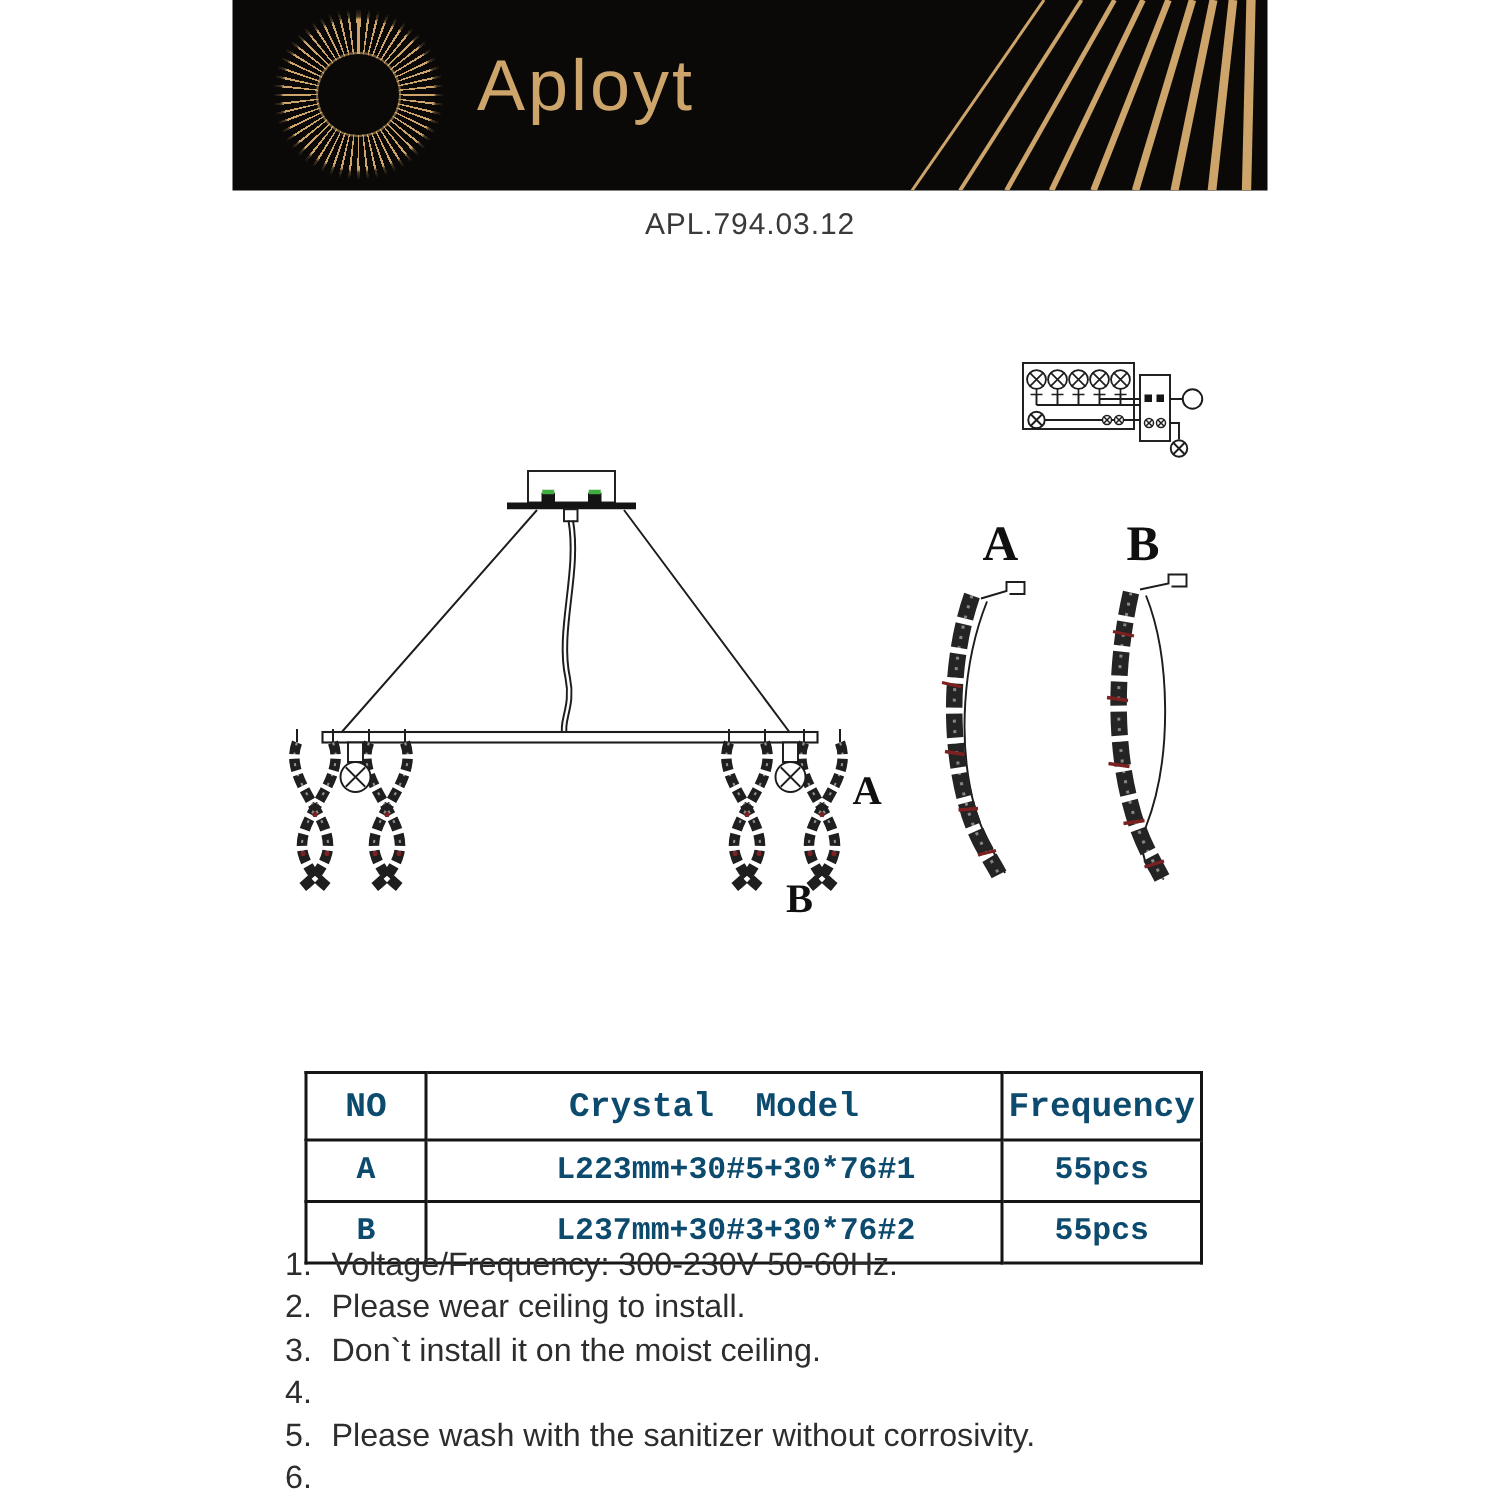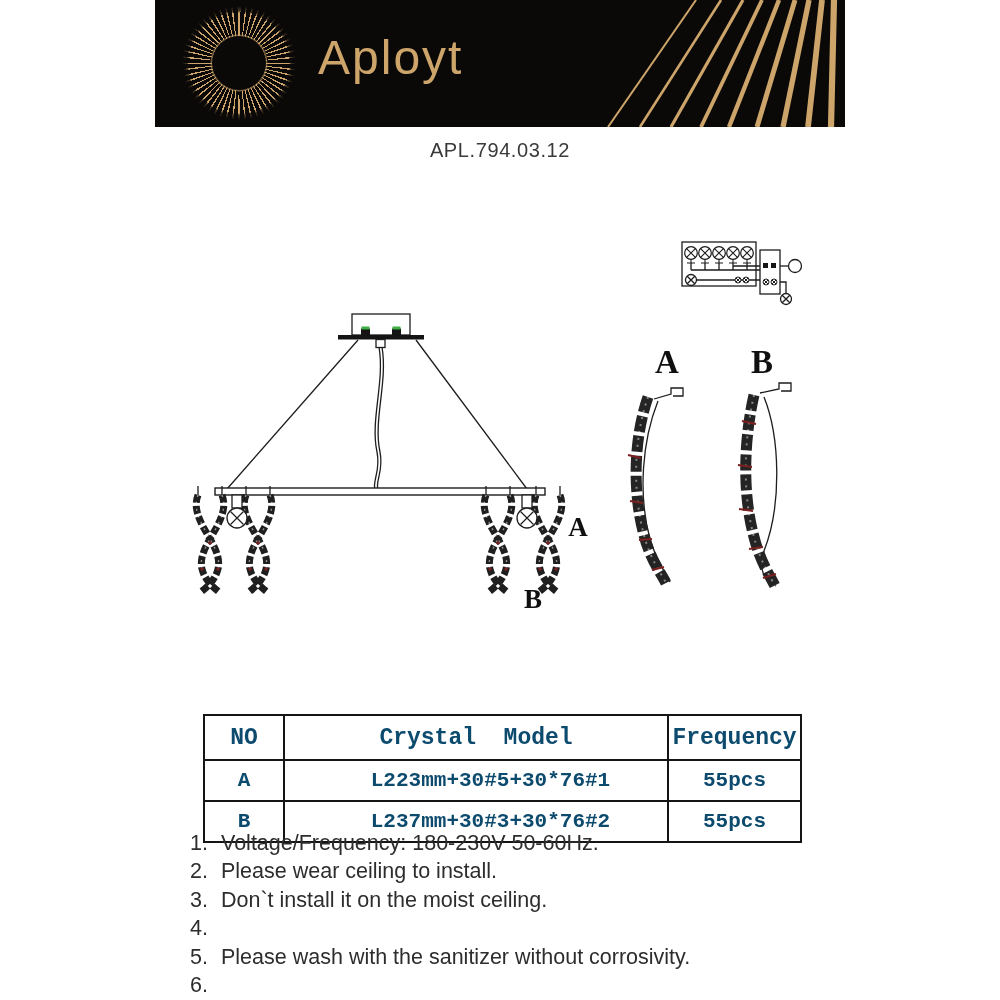--- a/index.html
+++ b/index.html
@@ -223,7 +223,7 @@
   <div class="instructions">
     <div class="instr-row">
       <span class="instr-num">1.</span>
-      <span>Voltage/Frequency: 180-230V 50-60Hz.</span>
+      <span>Voltage/Frequency: 300-230V 50-60Hz.</span>
     </div>
     <div class="instr-row">
       <span class="instr-num">2.</span>

